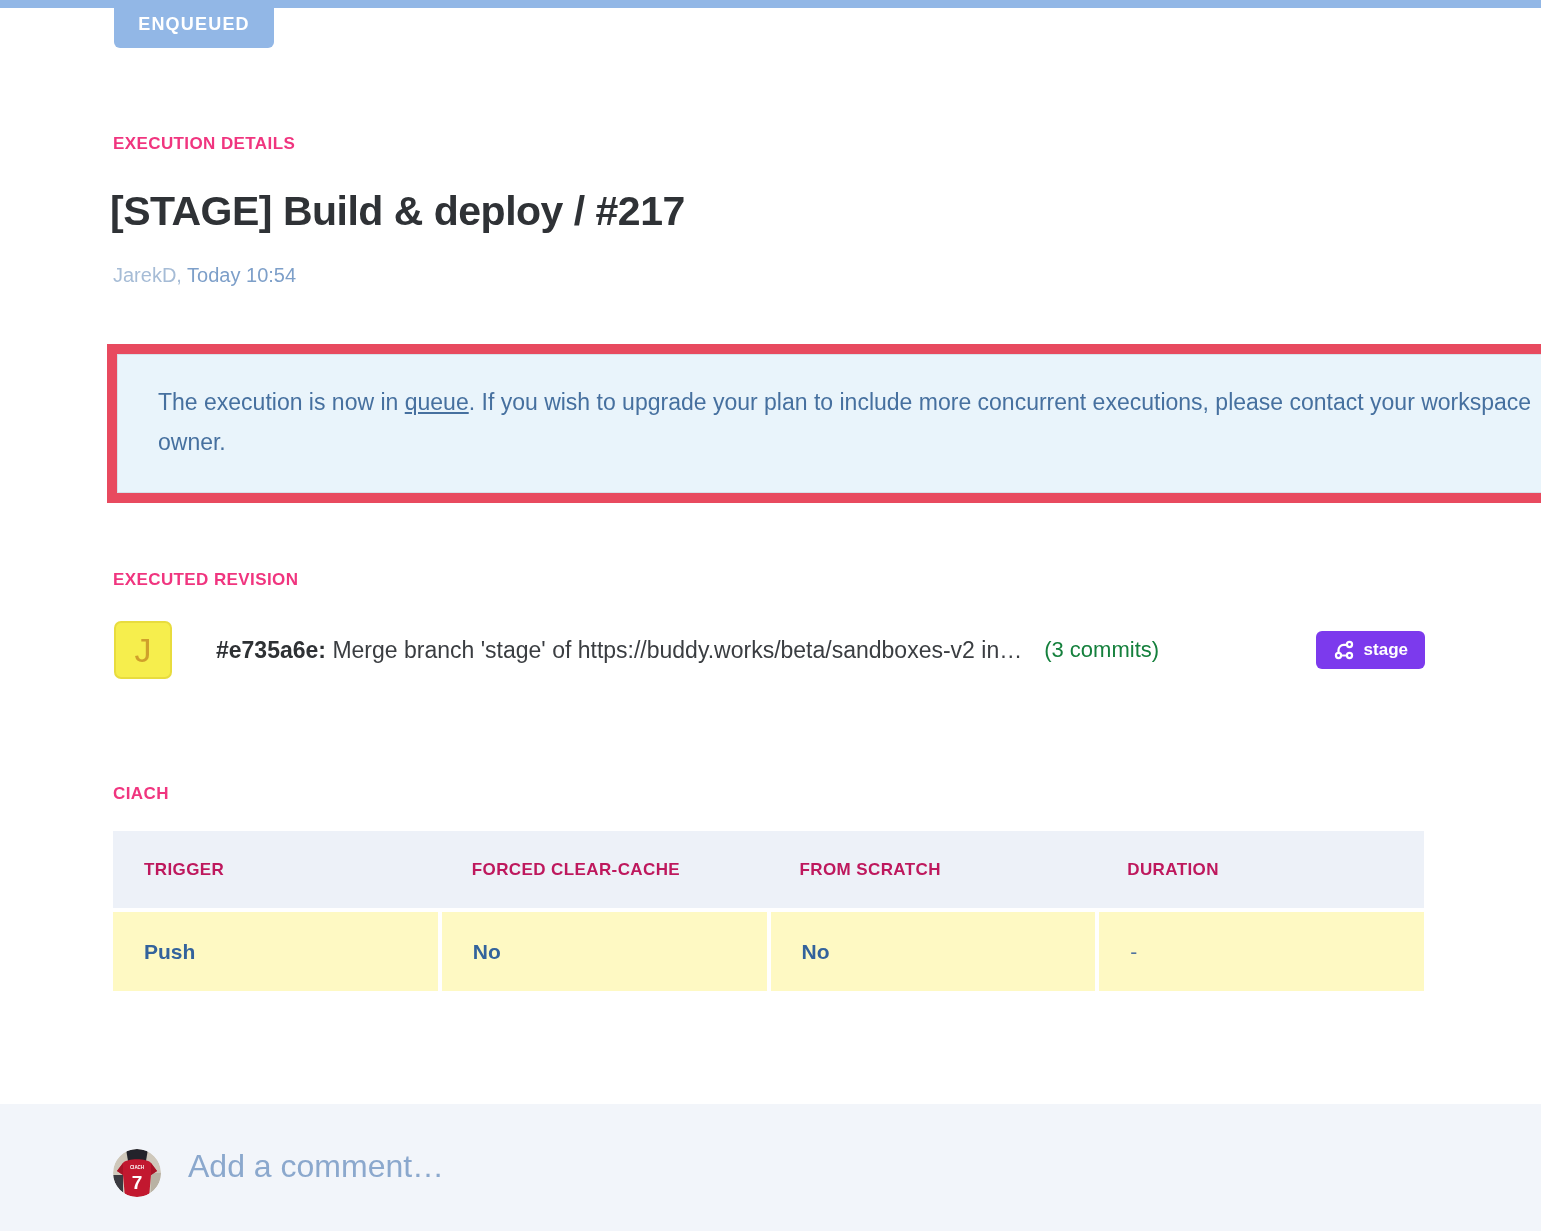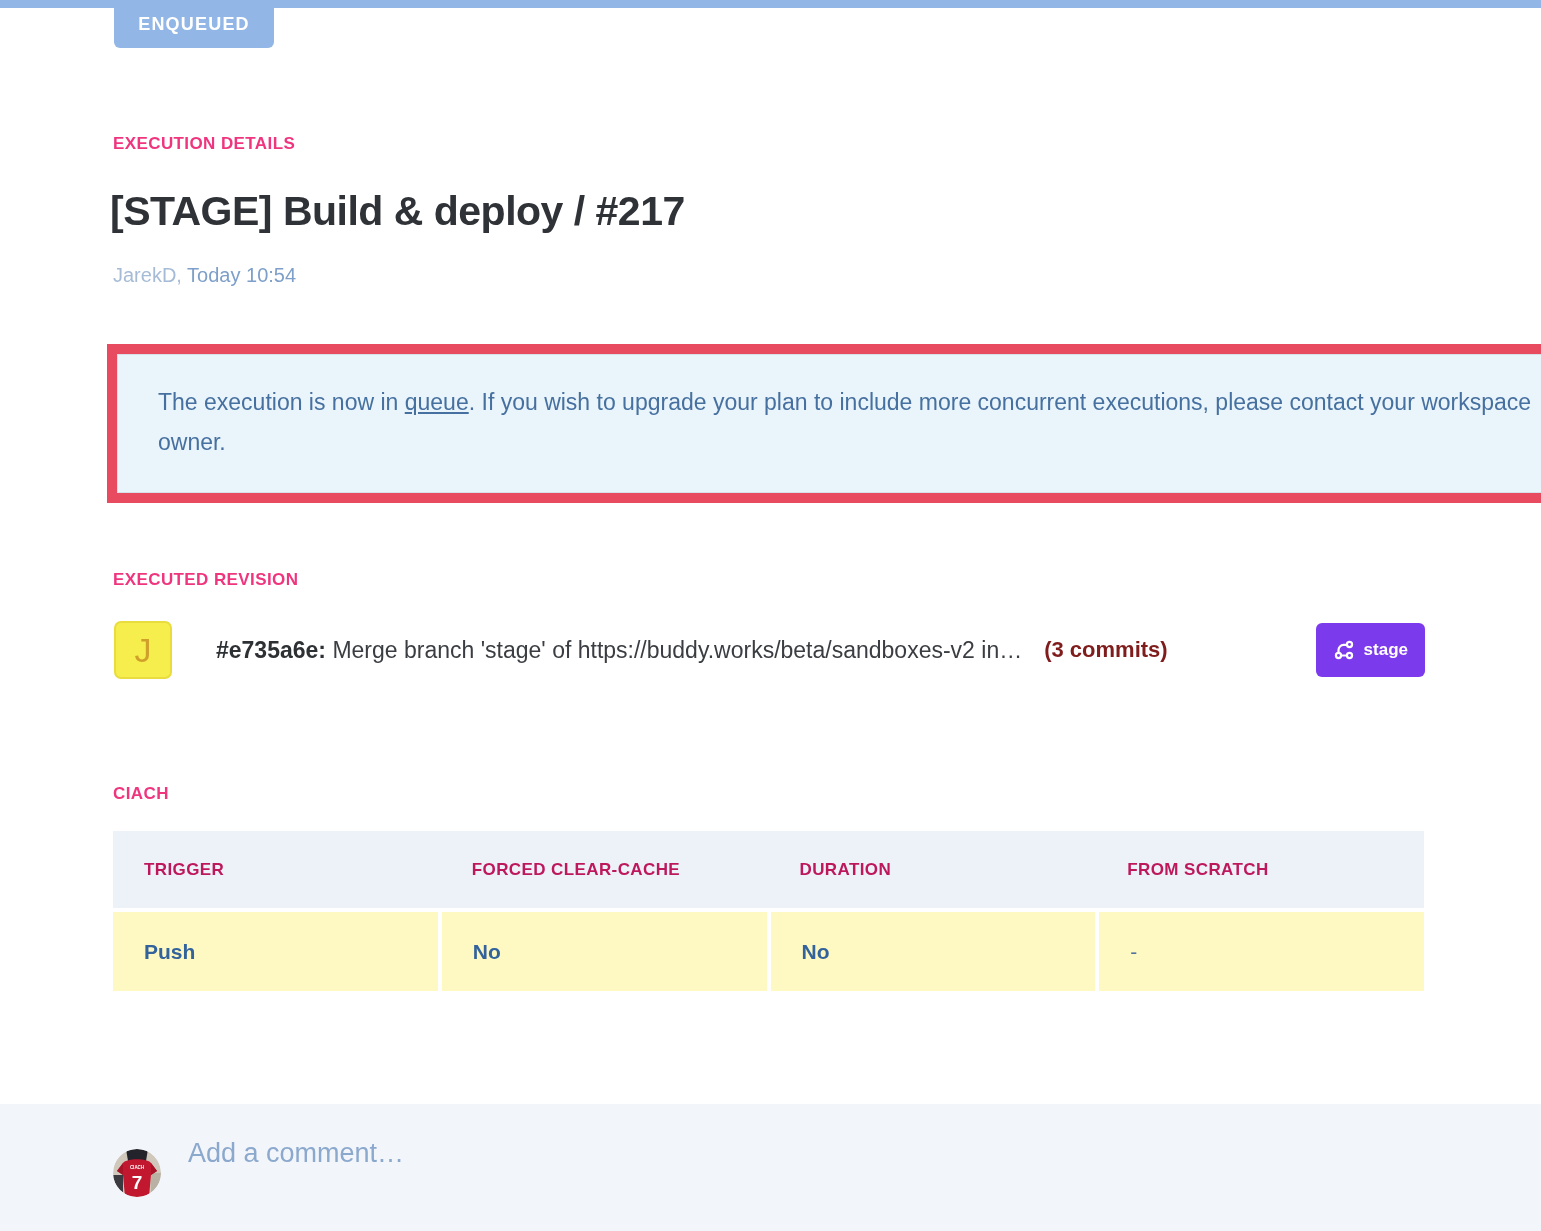--- a/index.html
+++ b/index.html
@@ -94,7 +94,7 @@
   .commit-text .hash { font-weight: bold; color: #2e3134; }
   .commits-link {
     margin-left: 22px;
-    font-size: 22px; font-weight: bold; color: #7f1d1d;
+    font-size: 22px; font-weight: normal; color: #15803d;
     white-space: nowrap;
     cursor: pointer;
     flex: 0 0 auto;

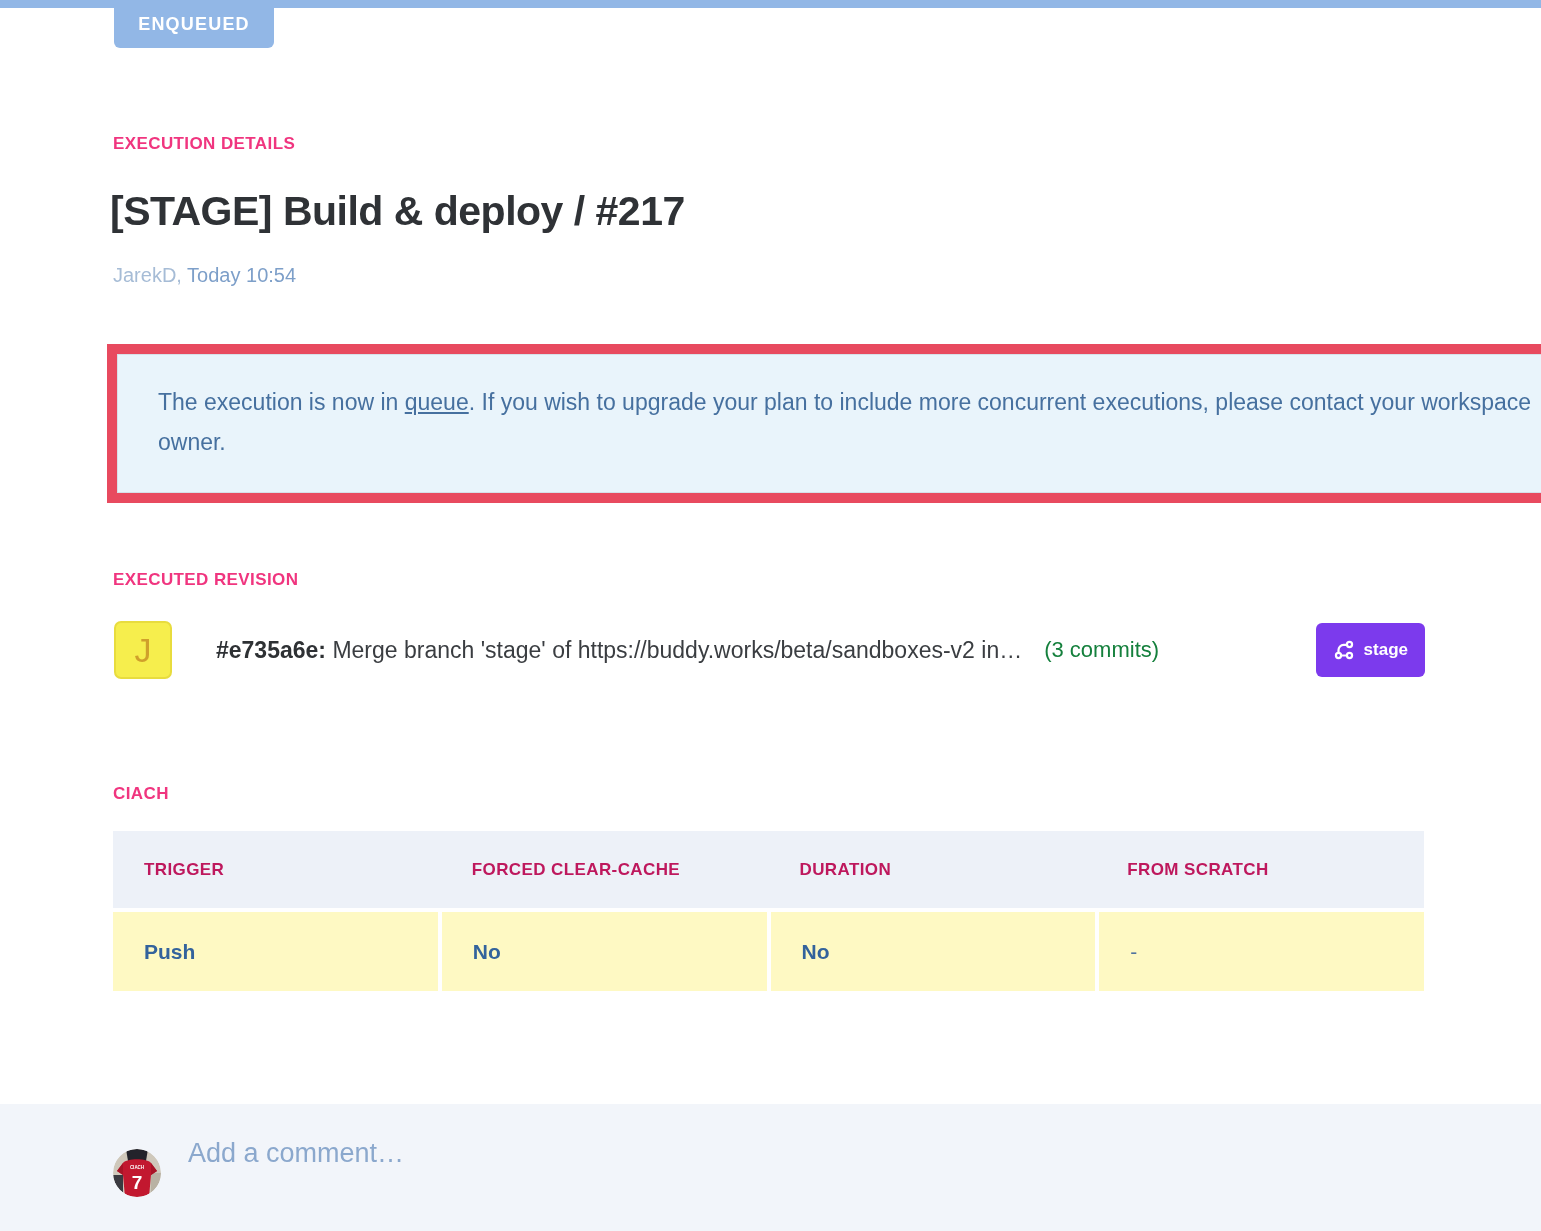--- a/index.html
+++ b/index.html
@@ -101,7 +101,7 @@
   }
   .branch-button {
     margin-left: auto;
-    height: 54px;
+    height: 38px;
     background: #7c3aed;
     border: none; border-radius: 6px;
     color: #ffffff; font-size: 17px; font-weight: bold;

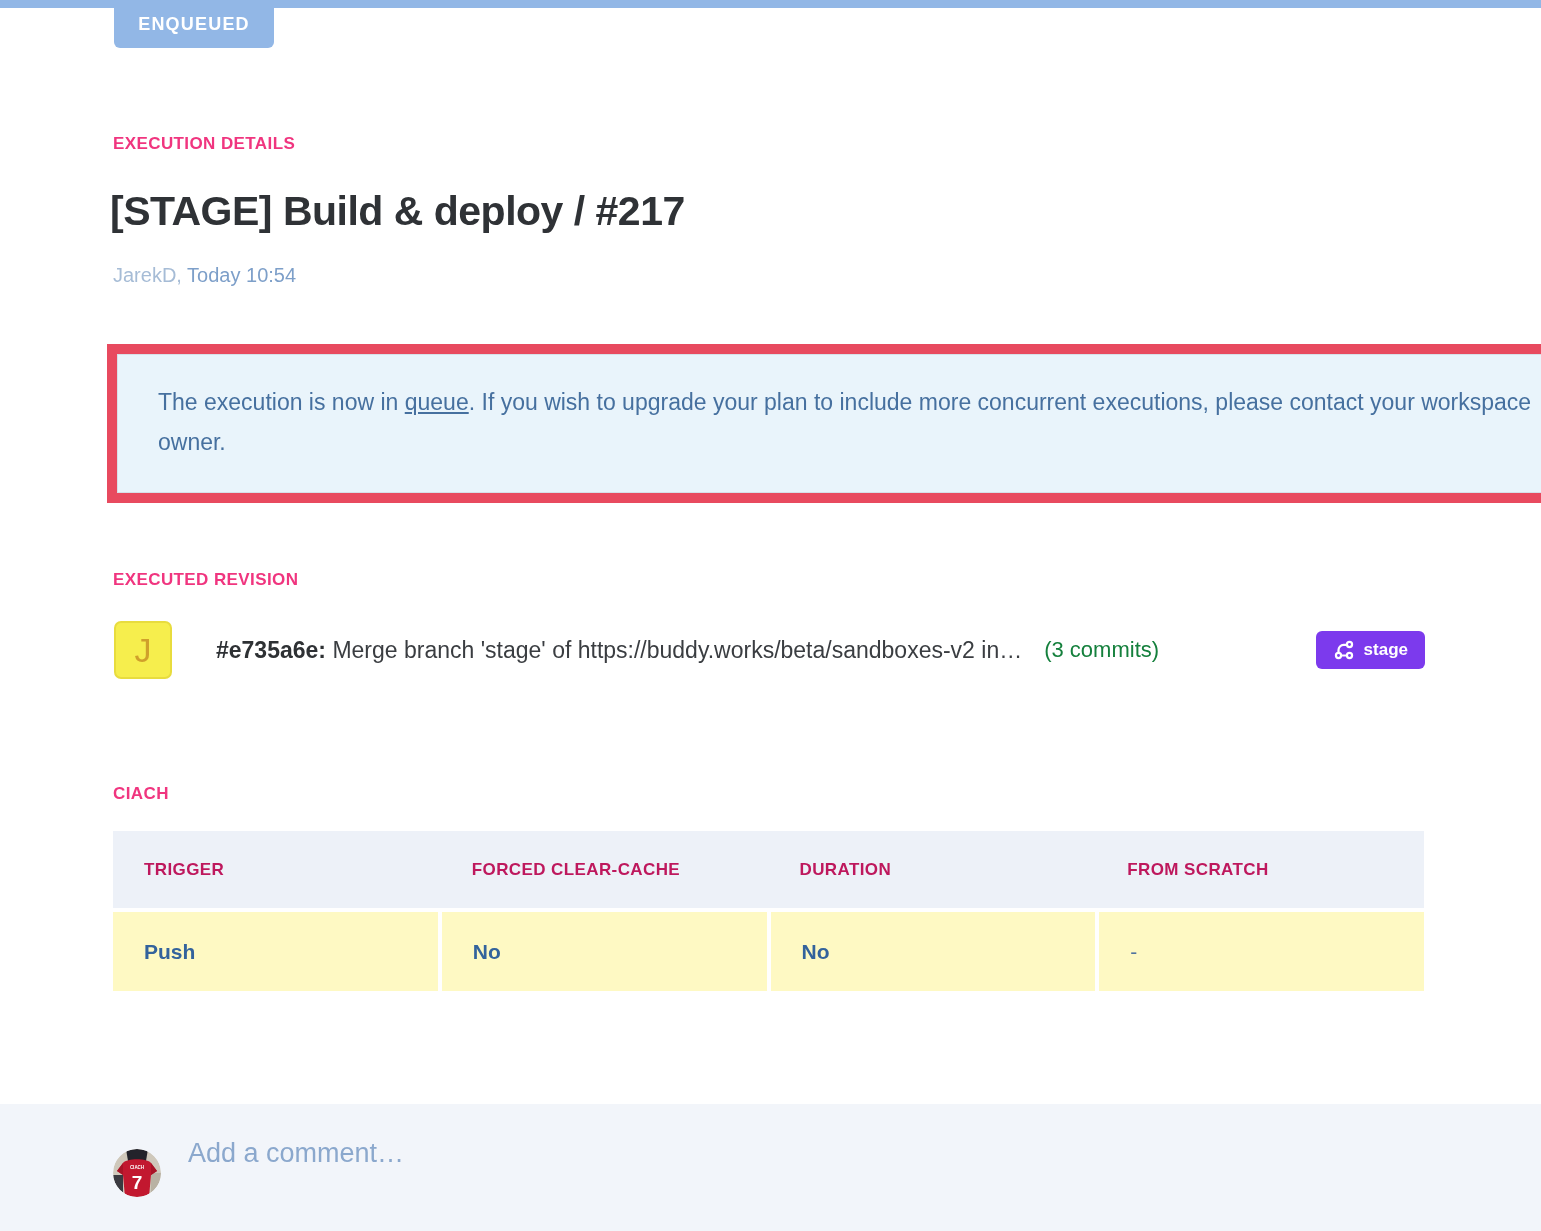--- a/index.html
+++ b/index.html
@@ -209,8 +209,8 @@
   <div class="meta-header">
     <div class="th">TRIGGER</div>
     <div class="th">FORCED CLEAR-CACHE</div>
+    <div class="th">FROM SCRATCH</div>
     <div class="th">DURATION</div>
-    <div class="th">FROM SCRATCH</div>
   </div>
   <div class="meta-body">
     <div class="td">Push</div>

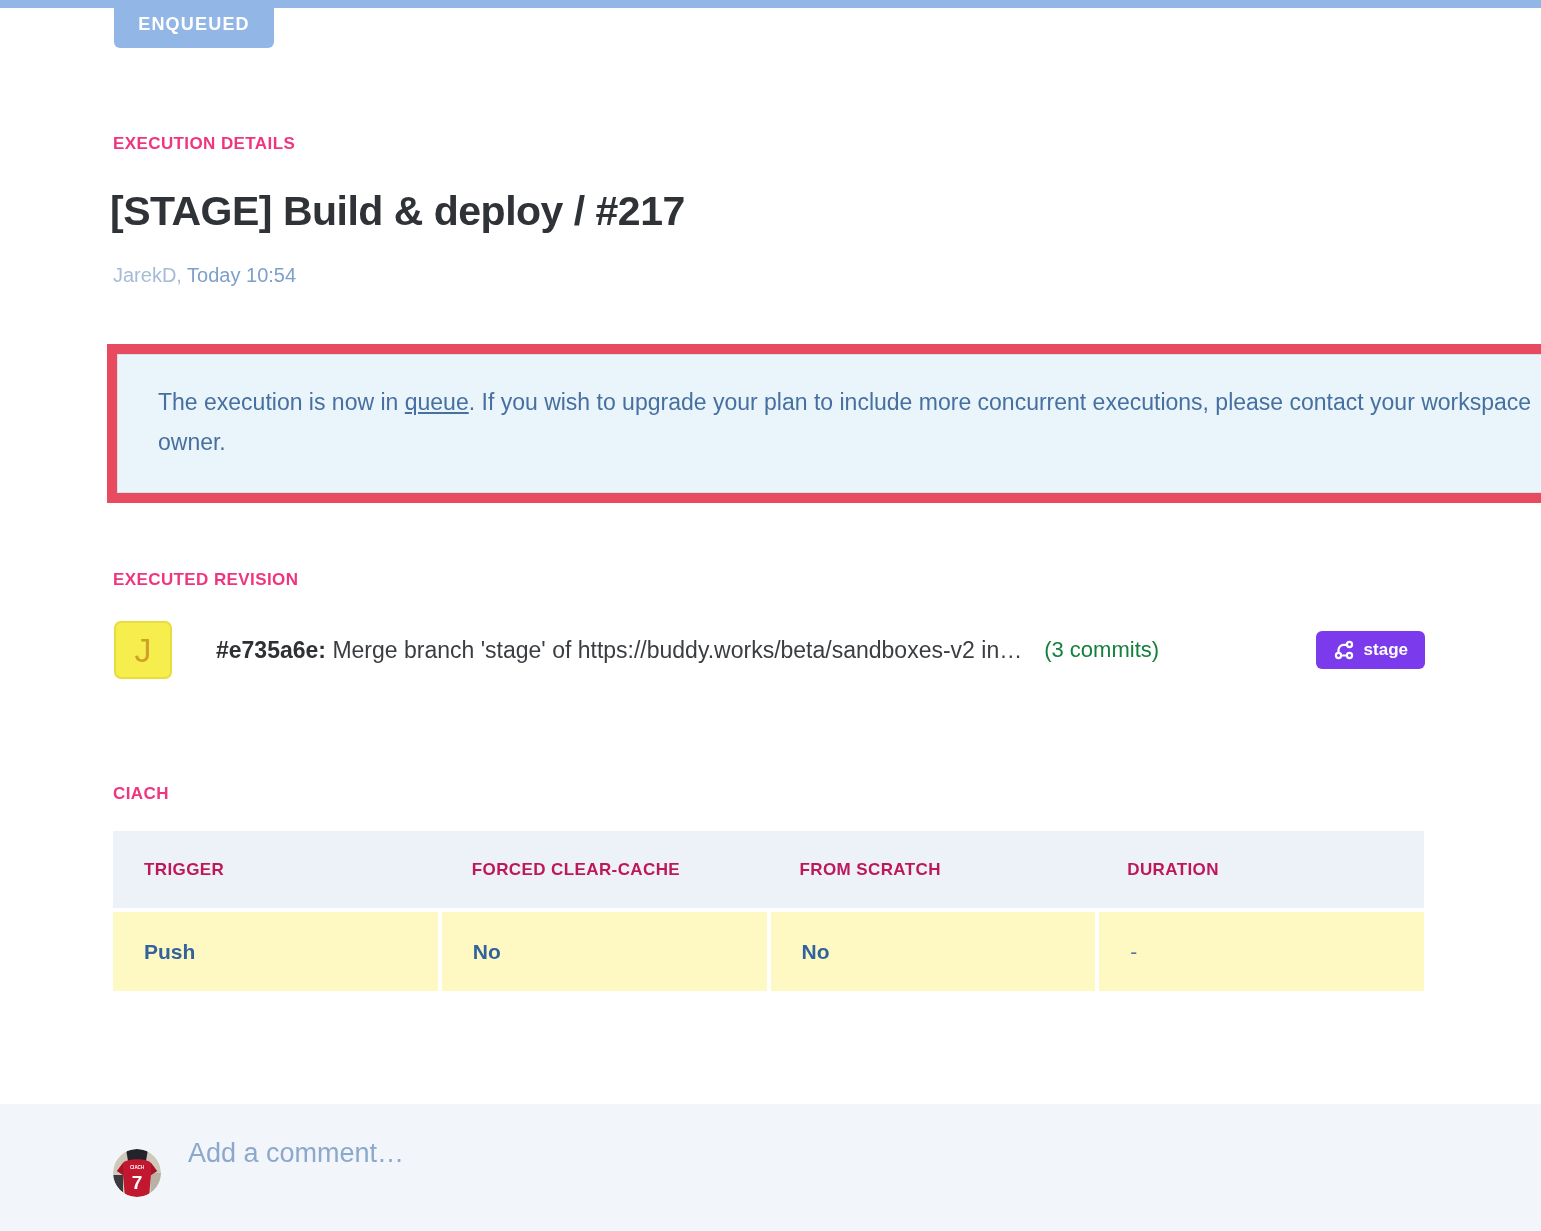--- a/index.html
+++ b/index.html
@@ -159,9 +159,9 @@
     overflow: hidden;
   }
   .comment-placeholder {
-    position: absolute; left: 188px; top: 34px;
+    position: absolute; left: 188px; top: 44px;
     color: #8ba8cd;
-    font-size: 27px;
+    font-size: 32px;
     cursor: text;
   }
 </style>

